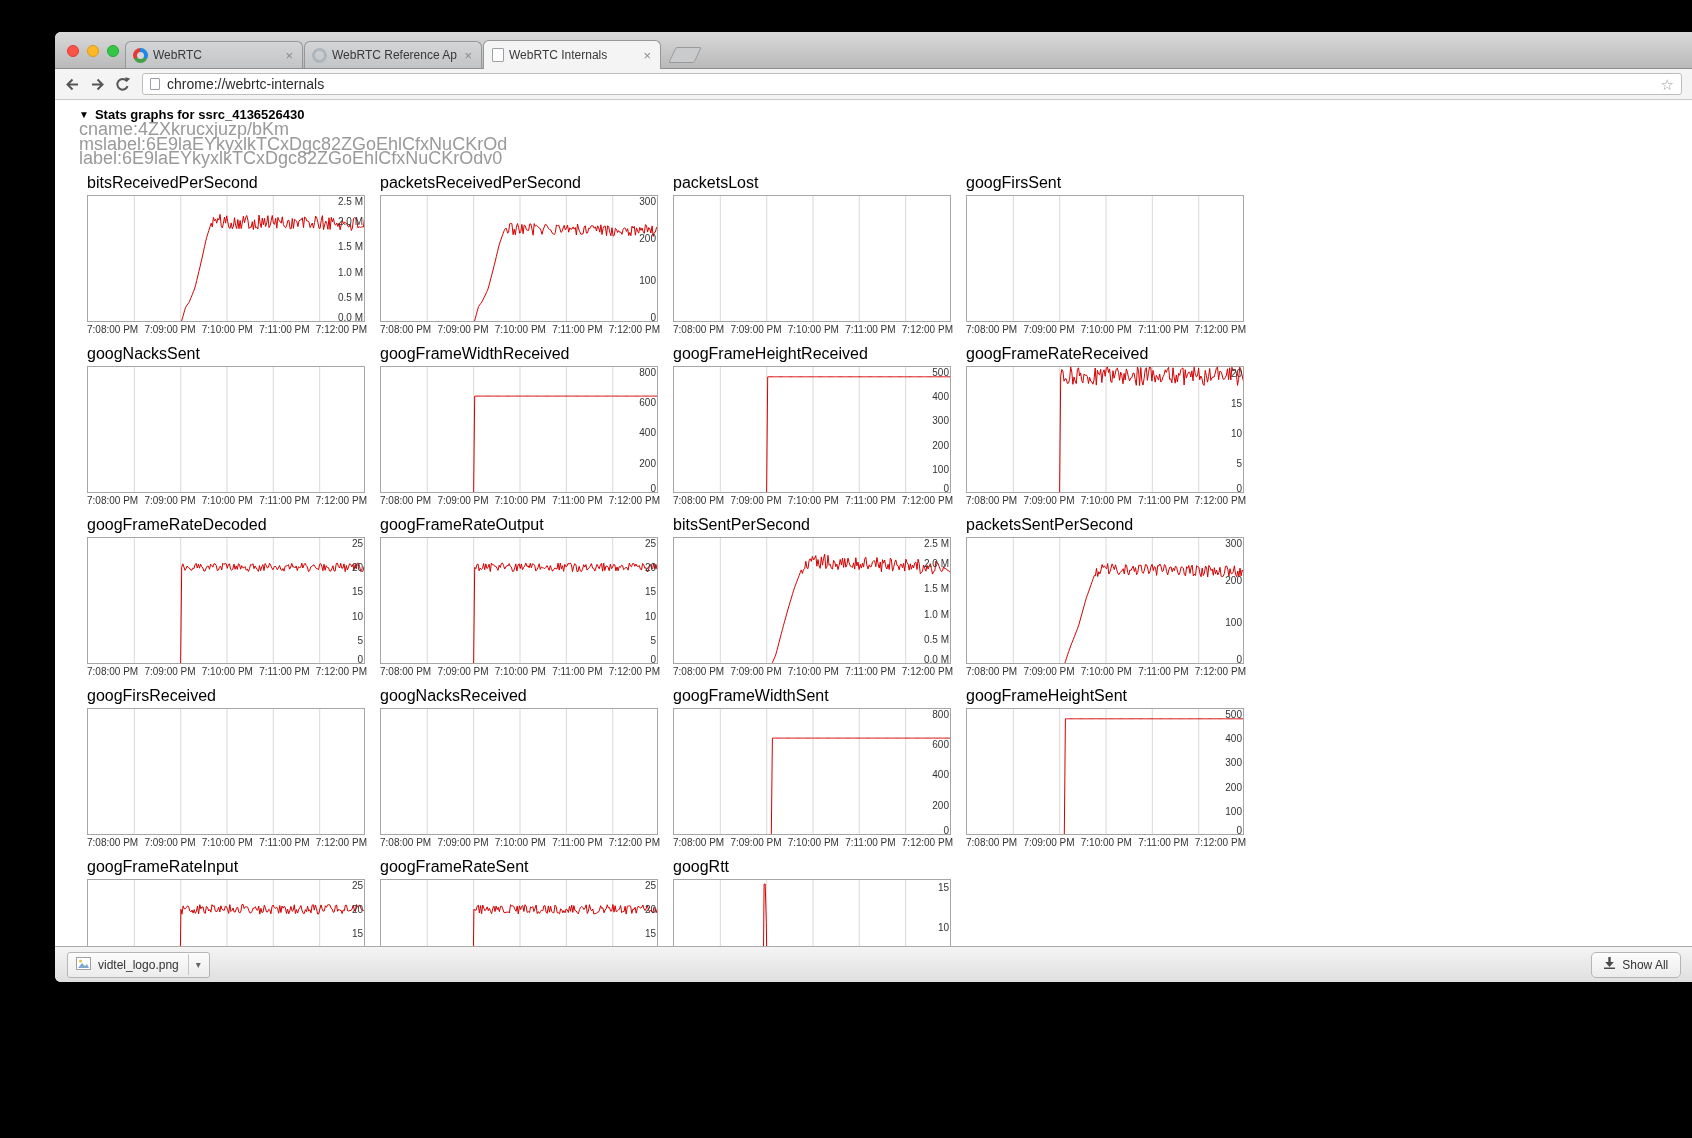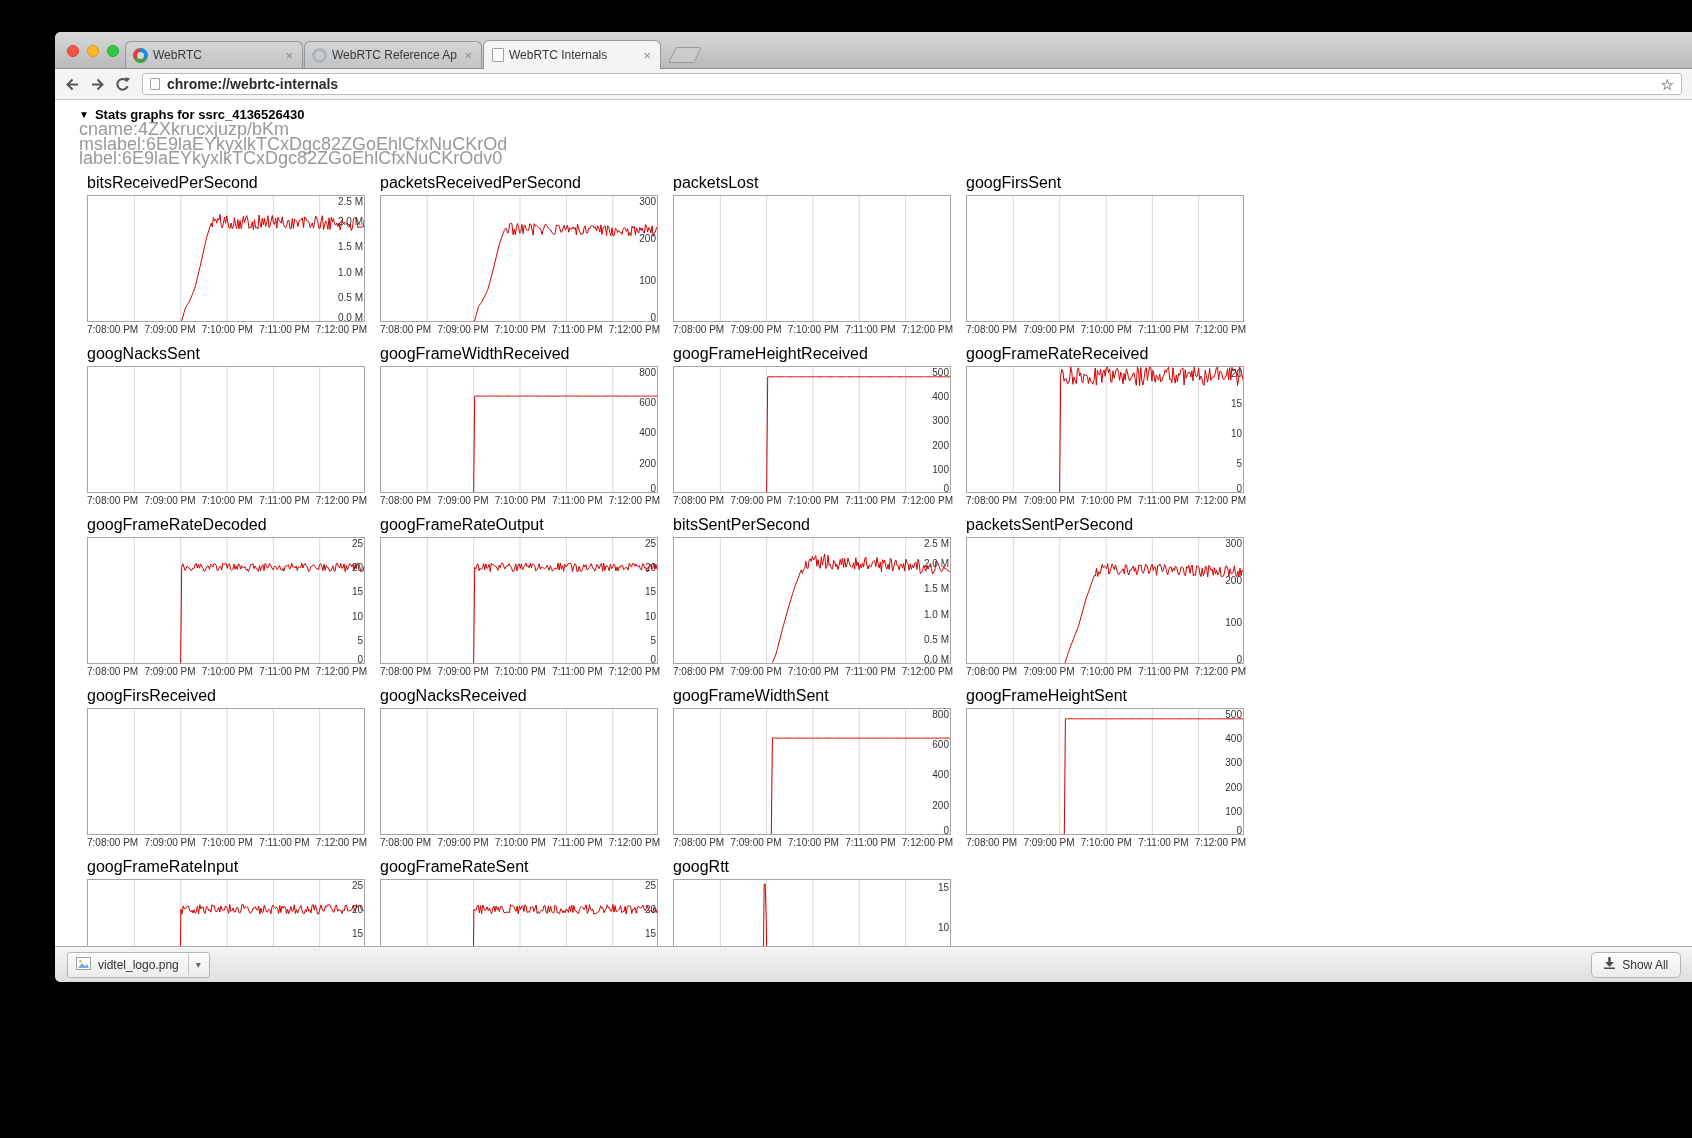--- a/index.html
+++ b/index.html
@@ -44,7 +44,7 @@
              display:flex; align-items:center; padding:0 8px; gap:7px; }
   .navbtn { width:18px; height:18px; display:flex; align-items:center; justify-content:center; }
   .omnibox { flex:1; height:22px; background:#fff; border:1px solid #bdbdbd; border-radius:3px;
-             display:flex; align-items:center; padding:4px 7px; gap:7px; margin:0 4px;font-weight:bold; }
+             display:flex; align-items:center; padding:4px 7px; gap:7px; margin:0 4px; }
   .pageicon { width:10px; height:12px; border:1px solid #9aa0a6; background:#fff; border-radius:1px; }
   .url { font-size:14px; color:#2b2b2b; flex:1; }
   .star { font-size:15px; color:#9b9b9b; line-height:1; }

